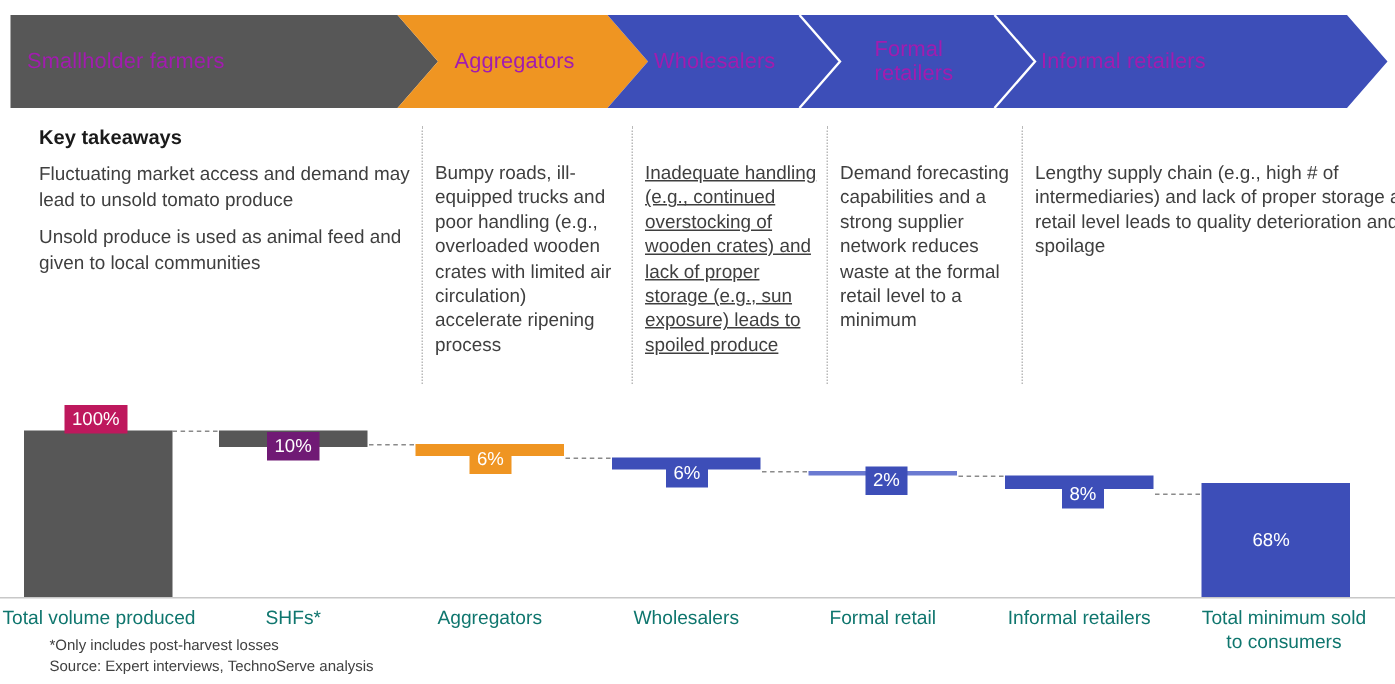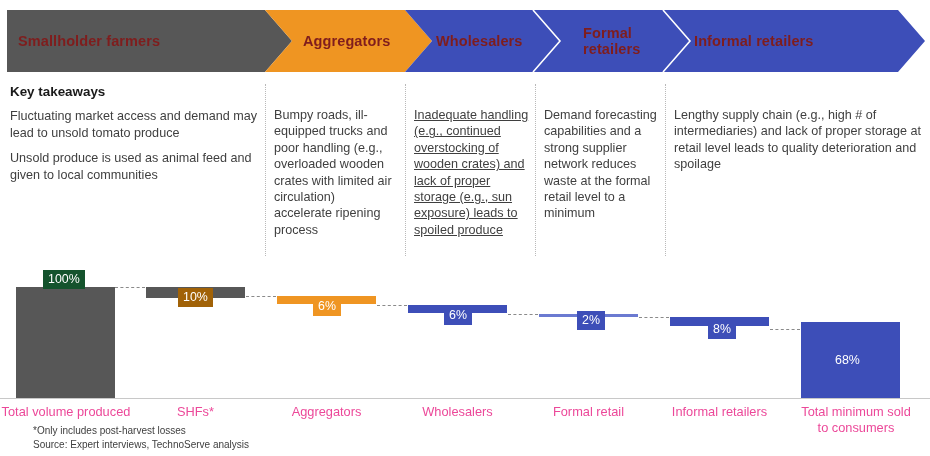--- a/index.html
+++ b/index.html
@@ -19,8 +19,8 @@
   #chevron-header svg{display:block;}
   .chev-label{
     position:absolute;
-    color:#7f1d1d;
-    font-weight:bold;
+    color:#a21caf;
+    font-weight:normal;
     font-size:14.5px;
     line-height:16px;
     letter-spacing:.1px;

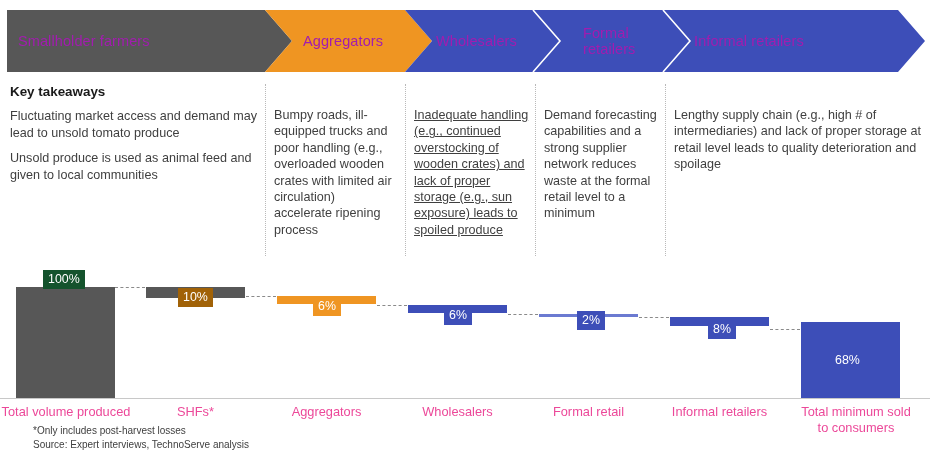--- a/index.html
+++ b/index.html
@@ -29,7 +29,7 @@
 
   
   #takeaways-row{
-    position:absolute;left:0;top:84px;width:834px;height:175px;
+    position:absolute;left:16px;top:84px;width:834px;height:175px;
   }
   .col{
     position:absolute;top:0;

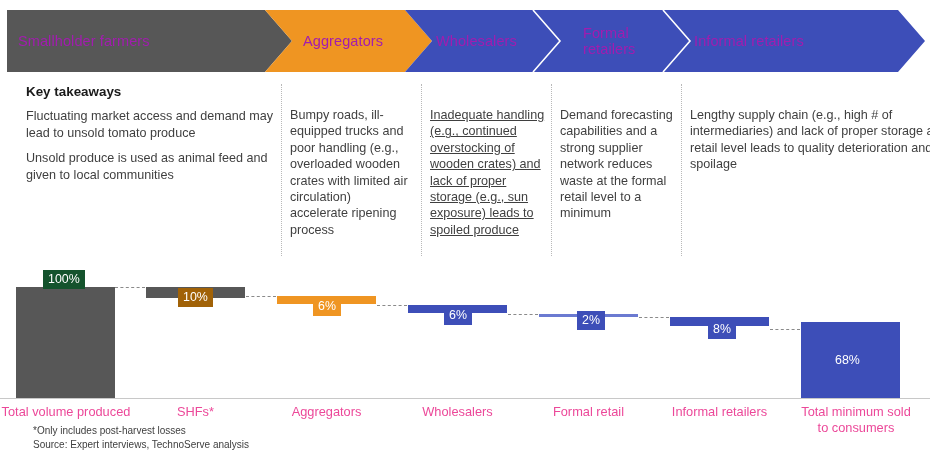--- a/index.html
+++ b/index.html
@@ -174,7 +174,7 @@
 
   <div class="bar" style="left:801px;top:64px;width:99px;height:76px;background:#3d4eb8;"></div>
 
-  <div class="dlabel" style="left:43px;top:12px;background:#14532d;">100%</div>
+  <div class="dlabel" style="left:43px;top:12px;background:#be185d;">100%</div>
 
   <div class="dlabel" style="left:178px;top:30px;background:#a16207;">10%</div>
 

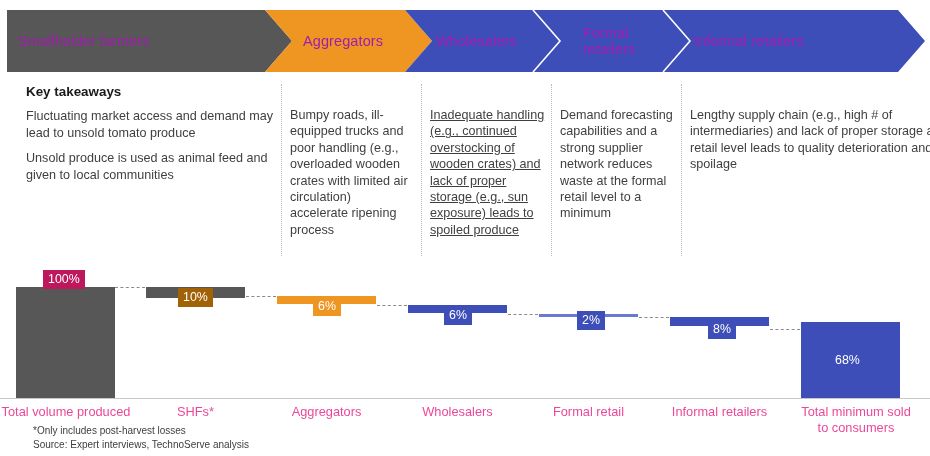--- a/index.html
+++ b/index.html
@@ -176,7 +176,7 @@
 
   <div class="dlabel" style="left:43px;top:12px;background:#be185d;">100%</div>
 
-  <div class="dlabel" style="left:178px;top:30px;background:#a16207;">10%</div>
+  <div class="dlabel" style="left:178px;top:30px;background:#701a75;">10%</div>
 
   <div class="dlabel" style="left:313px;top:39px;background:#ef9522;">6%</div>
 

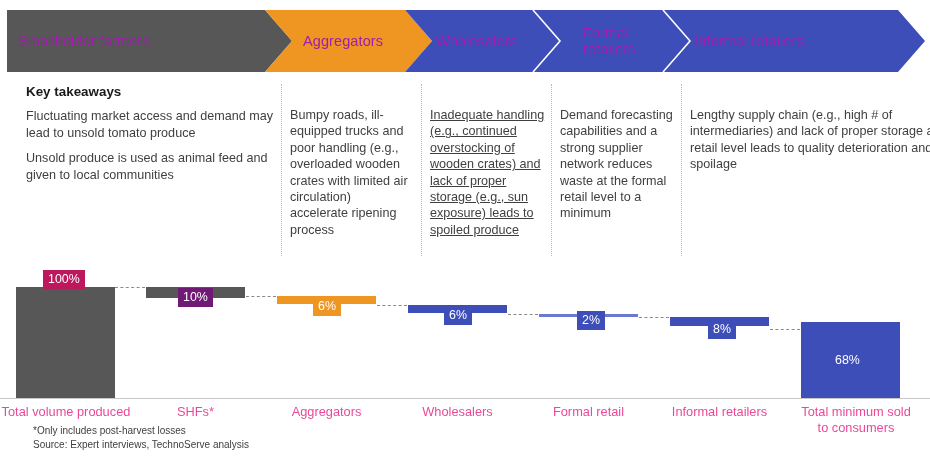--- a/index.html
+++ b/index.html
@@ -85,7 +85,7 @@
     text-align:center;
     font-size:12.8px;
     line-height:16px;
-    color:#ec4899;
+    color:#0f766e;
   }
 
   

